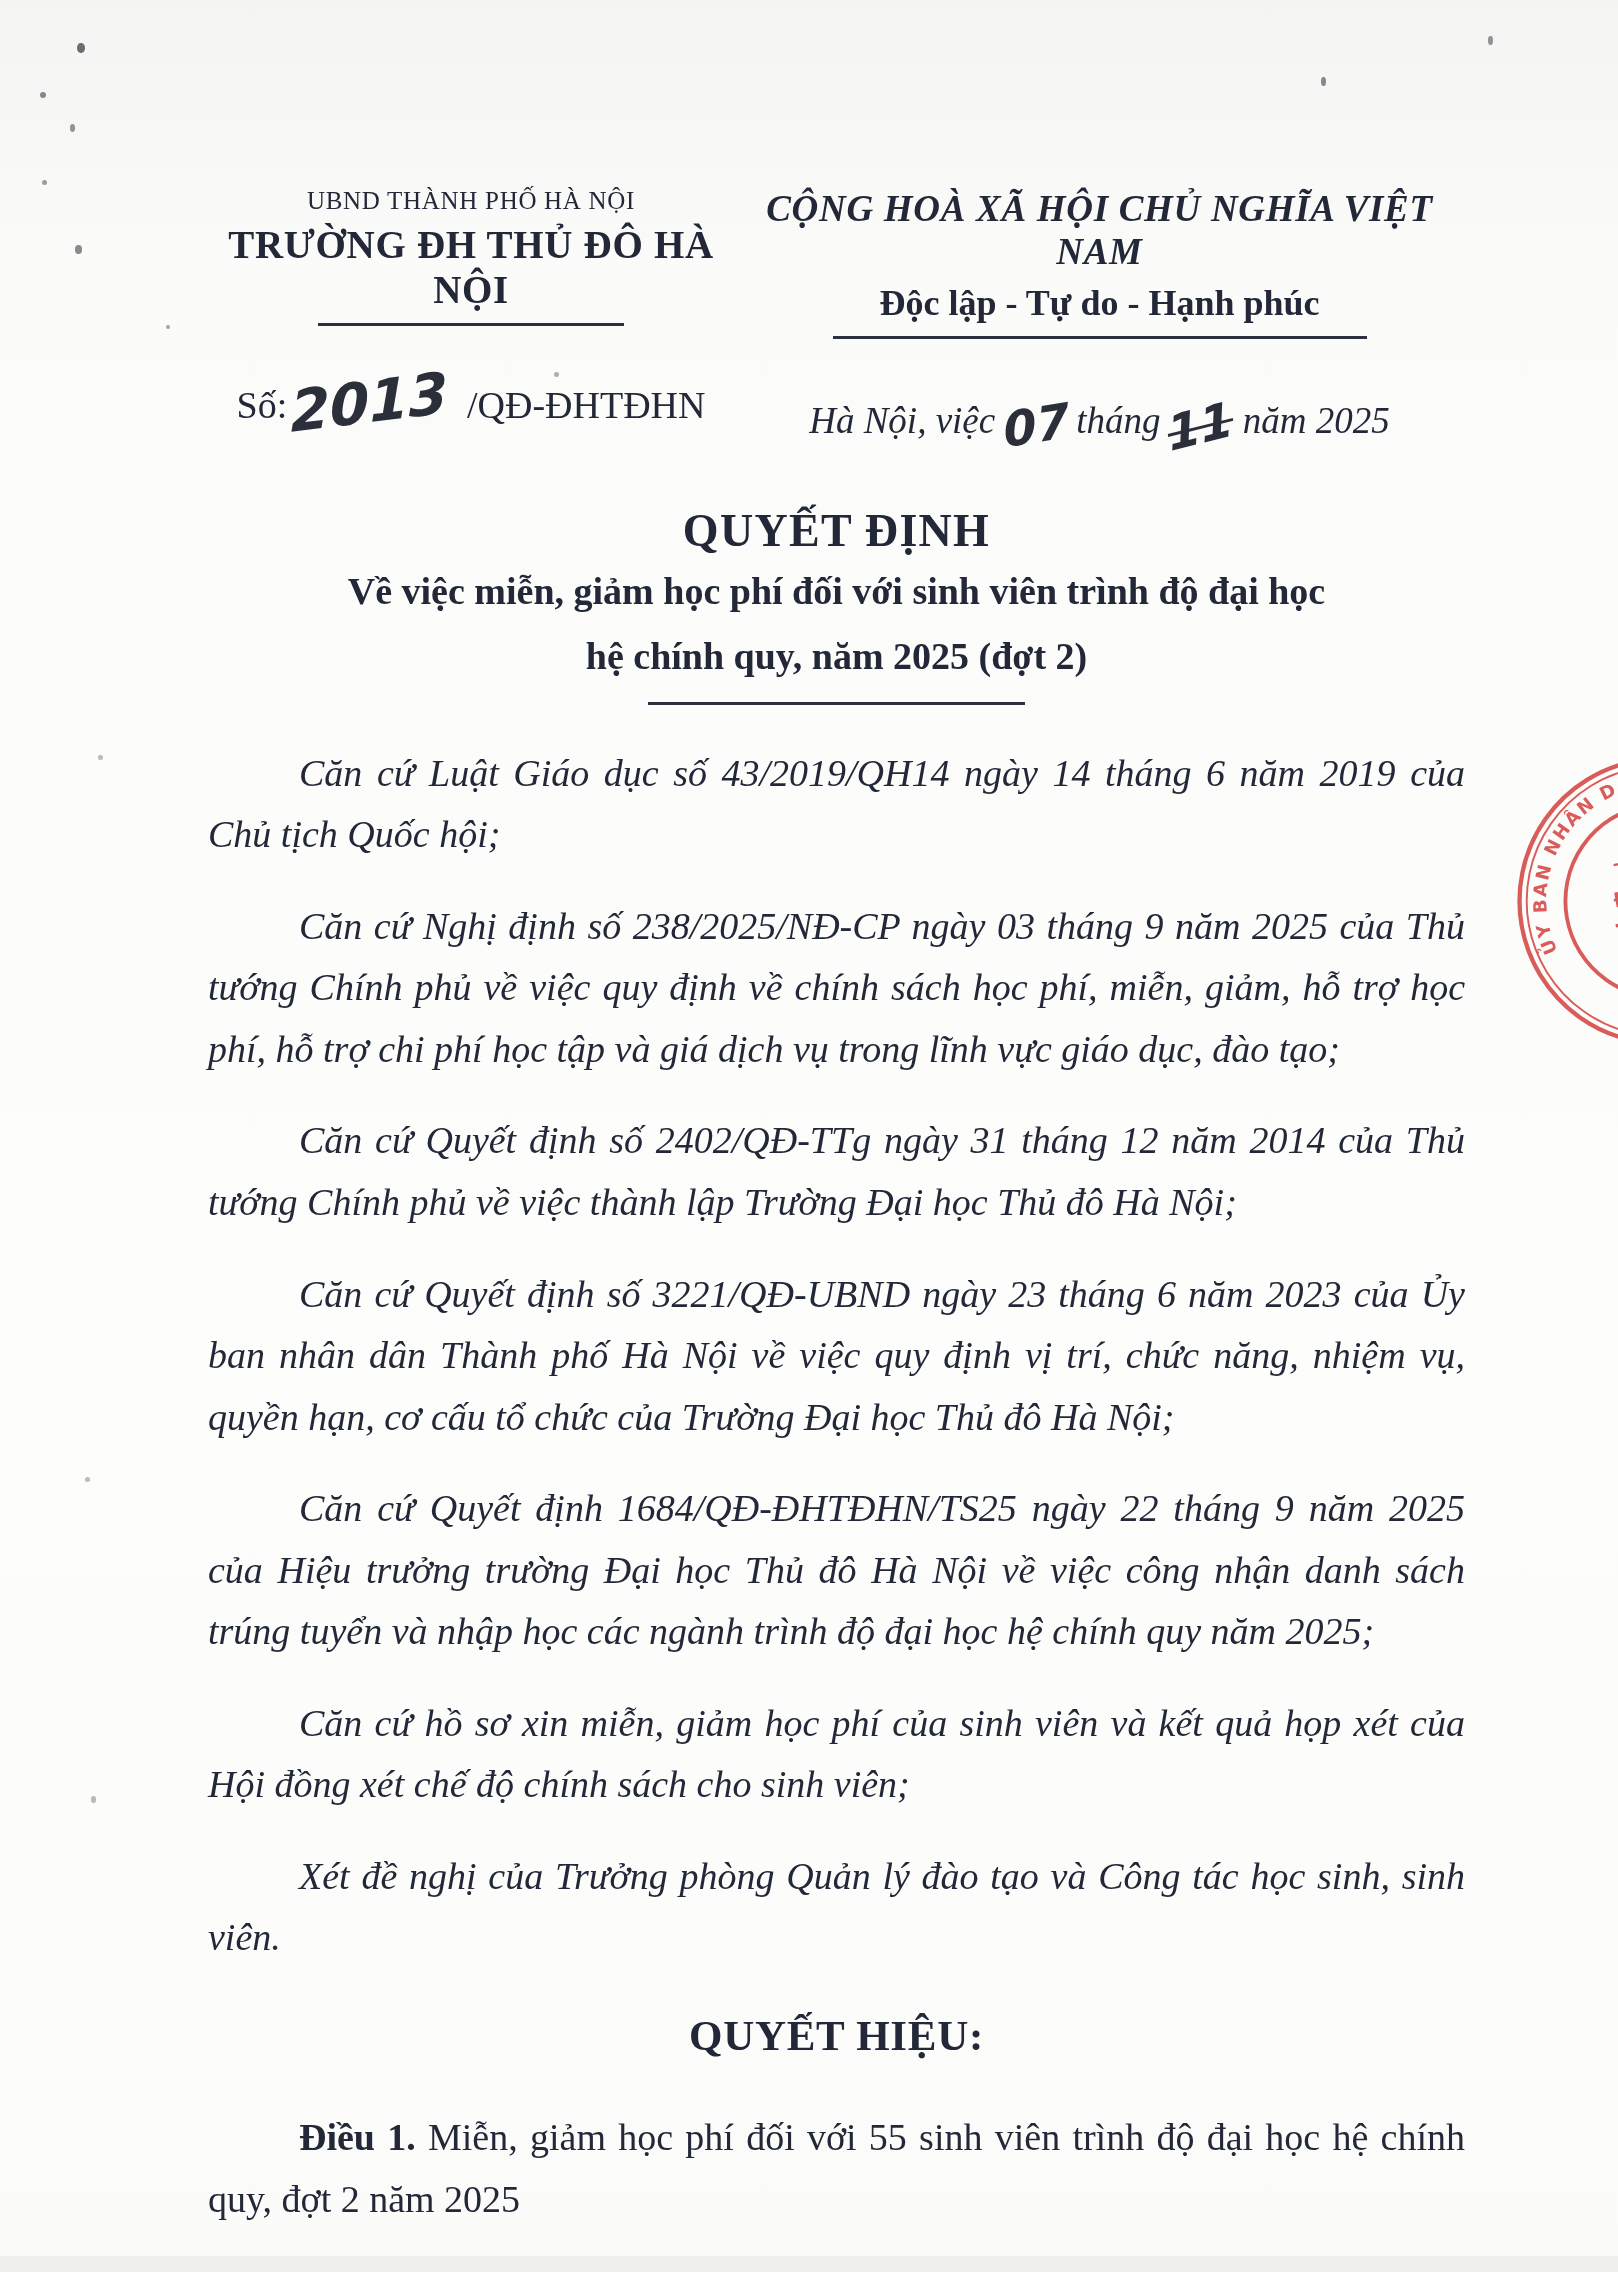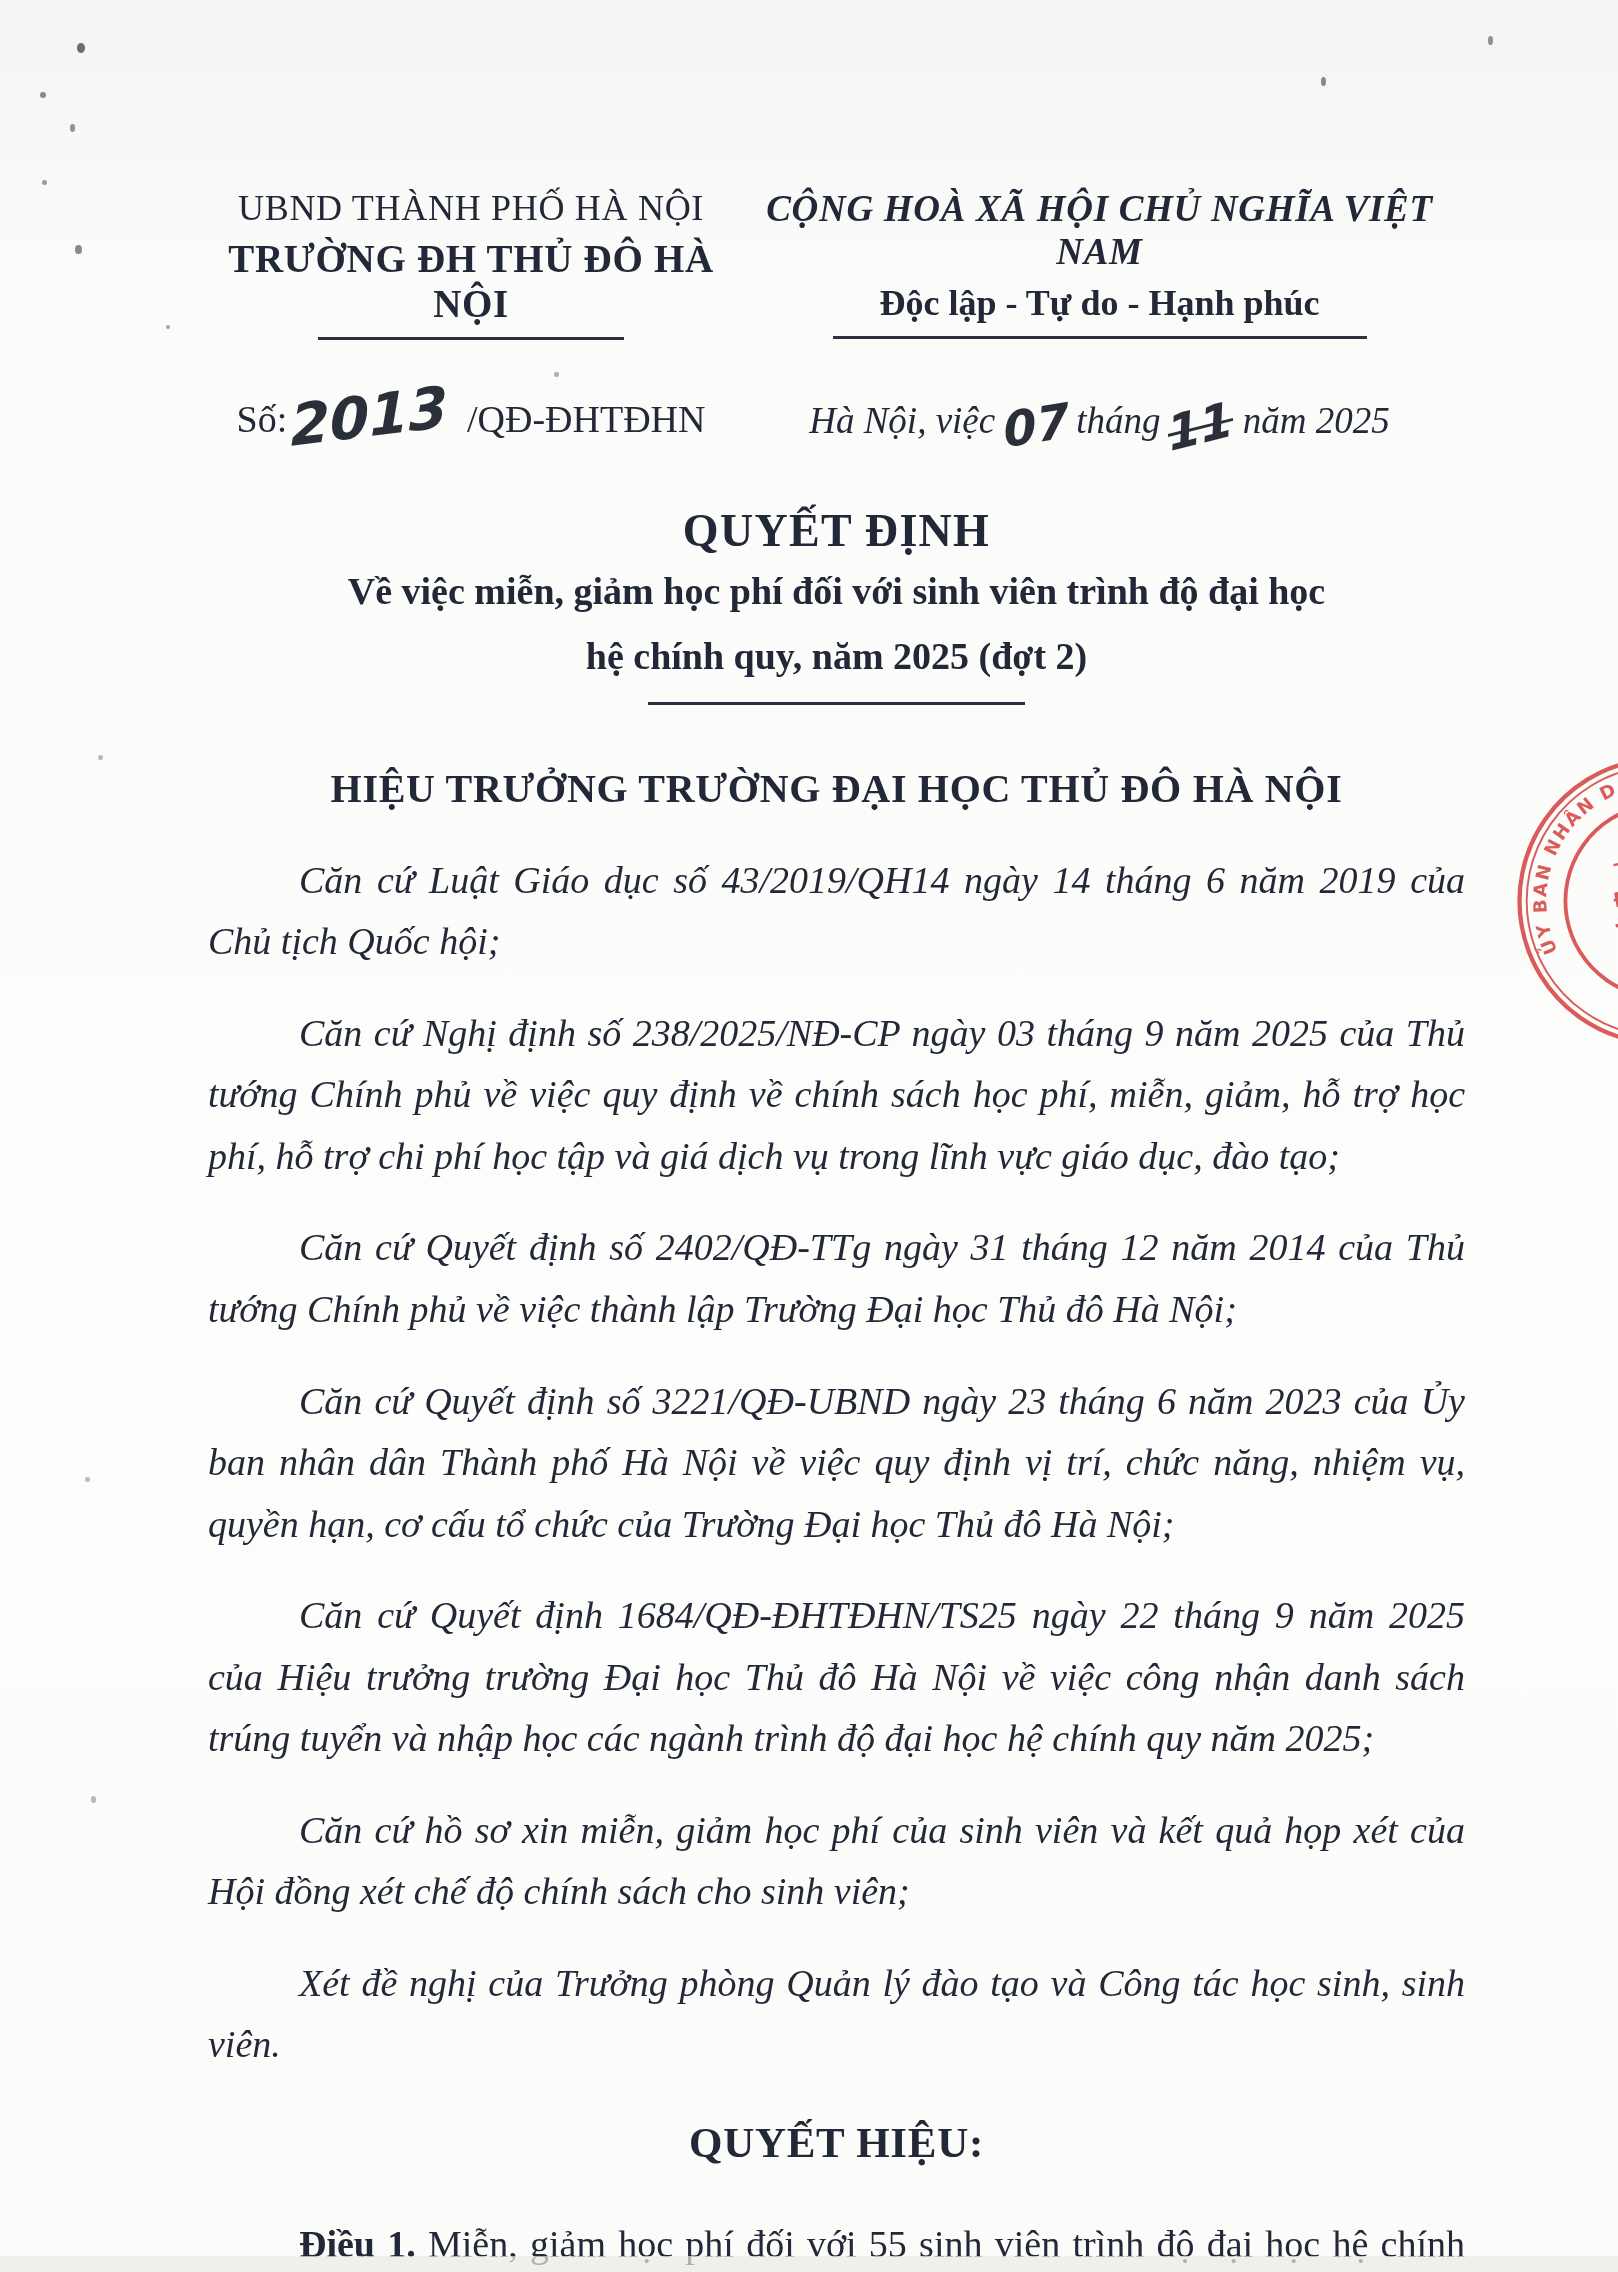--- a/index.html
+++ b/index.html
@@ -23,7 +23,7 @@
   .hdr{display:flex;justify-content:space-between;align-items:flex-start;}
   .hdr-left{width:534px;text-align:center;}
   .hdr-right{width:742px;text-align:center;}
-  .hdr-line1-left{font-size:36px;letter-spacing:0.7px;}
+  .hdr-line1-left{font-size:25px;letter-spacing:0.7px;}
   .hdr-line2-left{font-size:39px;font-weight:bold;margin-top:6.5px;letter-spacing:0.7px;}
   .hdr-line1-right{font-size:37px;font-weight:bold;letter-spacing:0.7px;font-style:italic;}
   .hdr-line2-right{font-size:36px;font-weight:bold;margin-top:9px;}

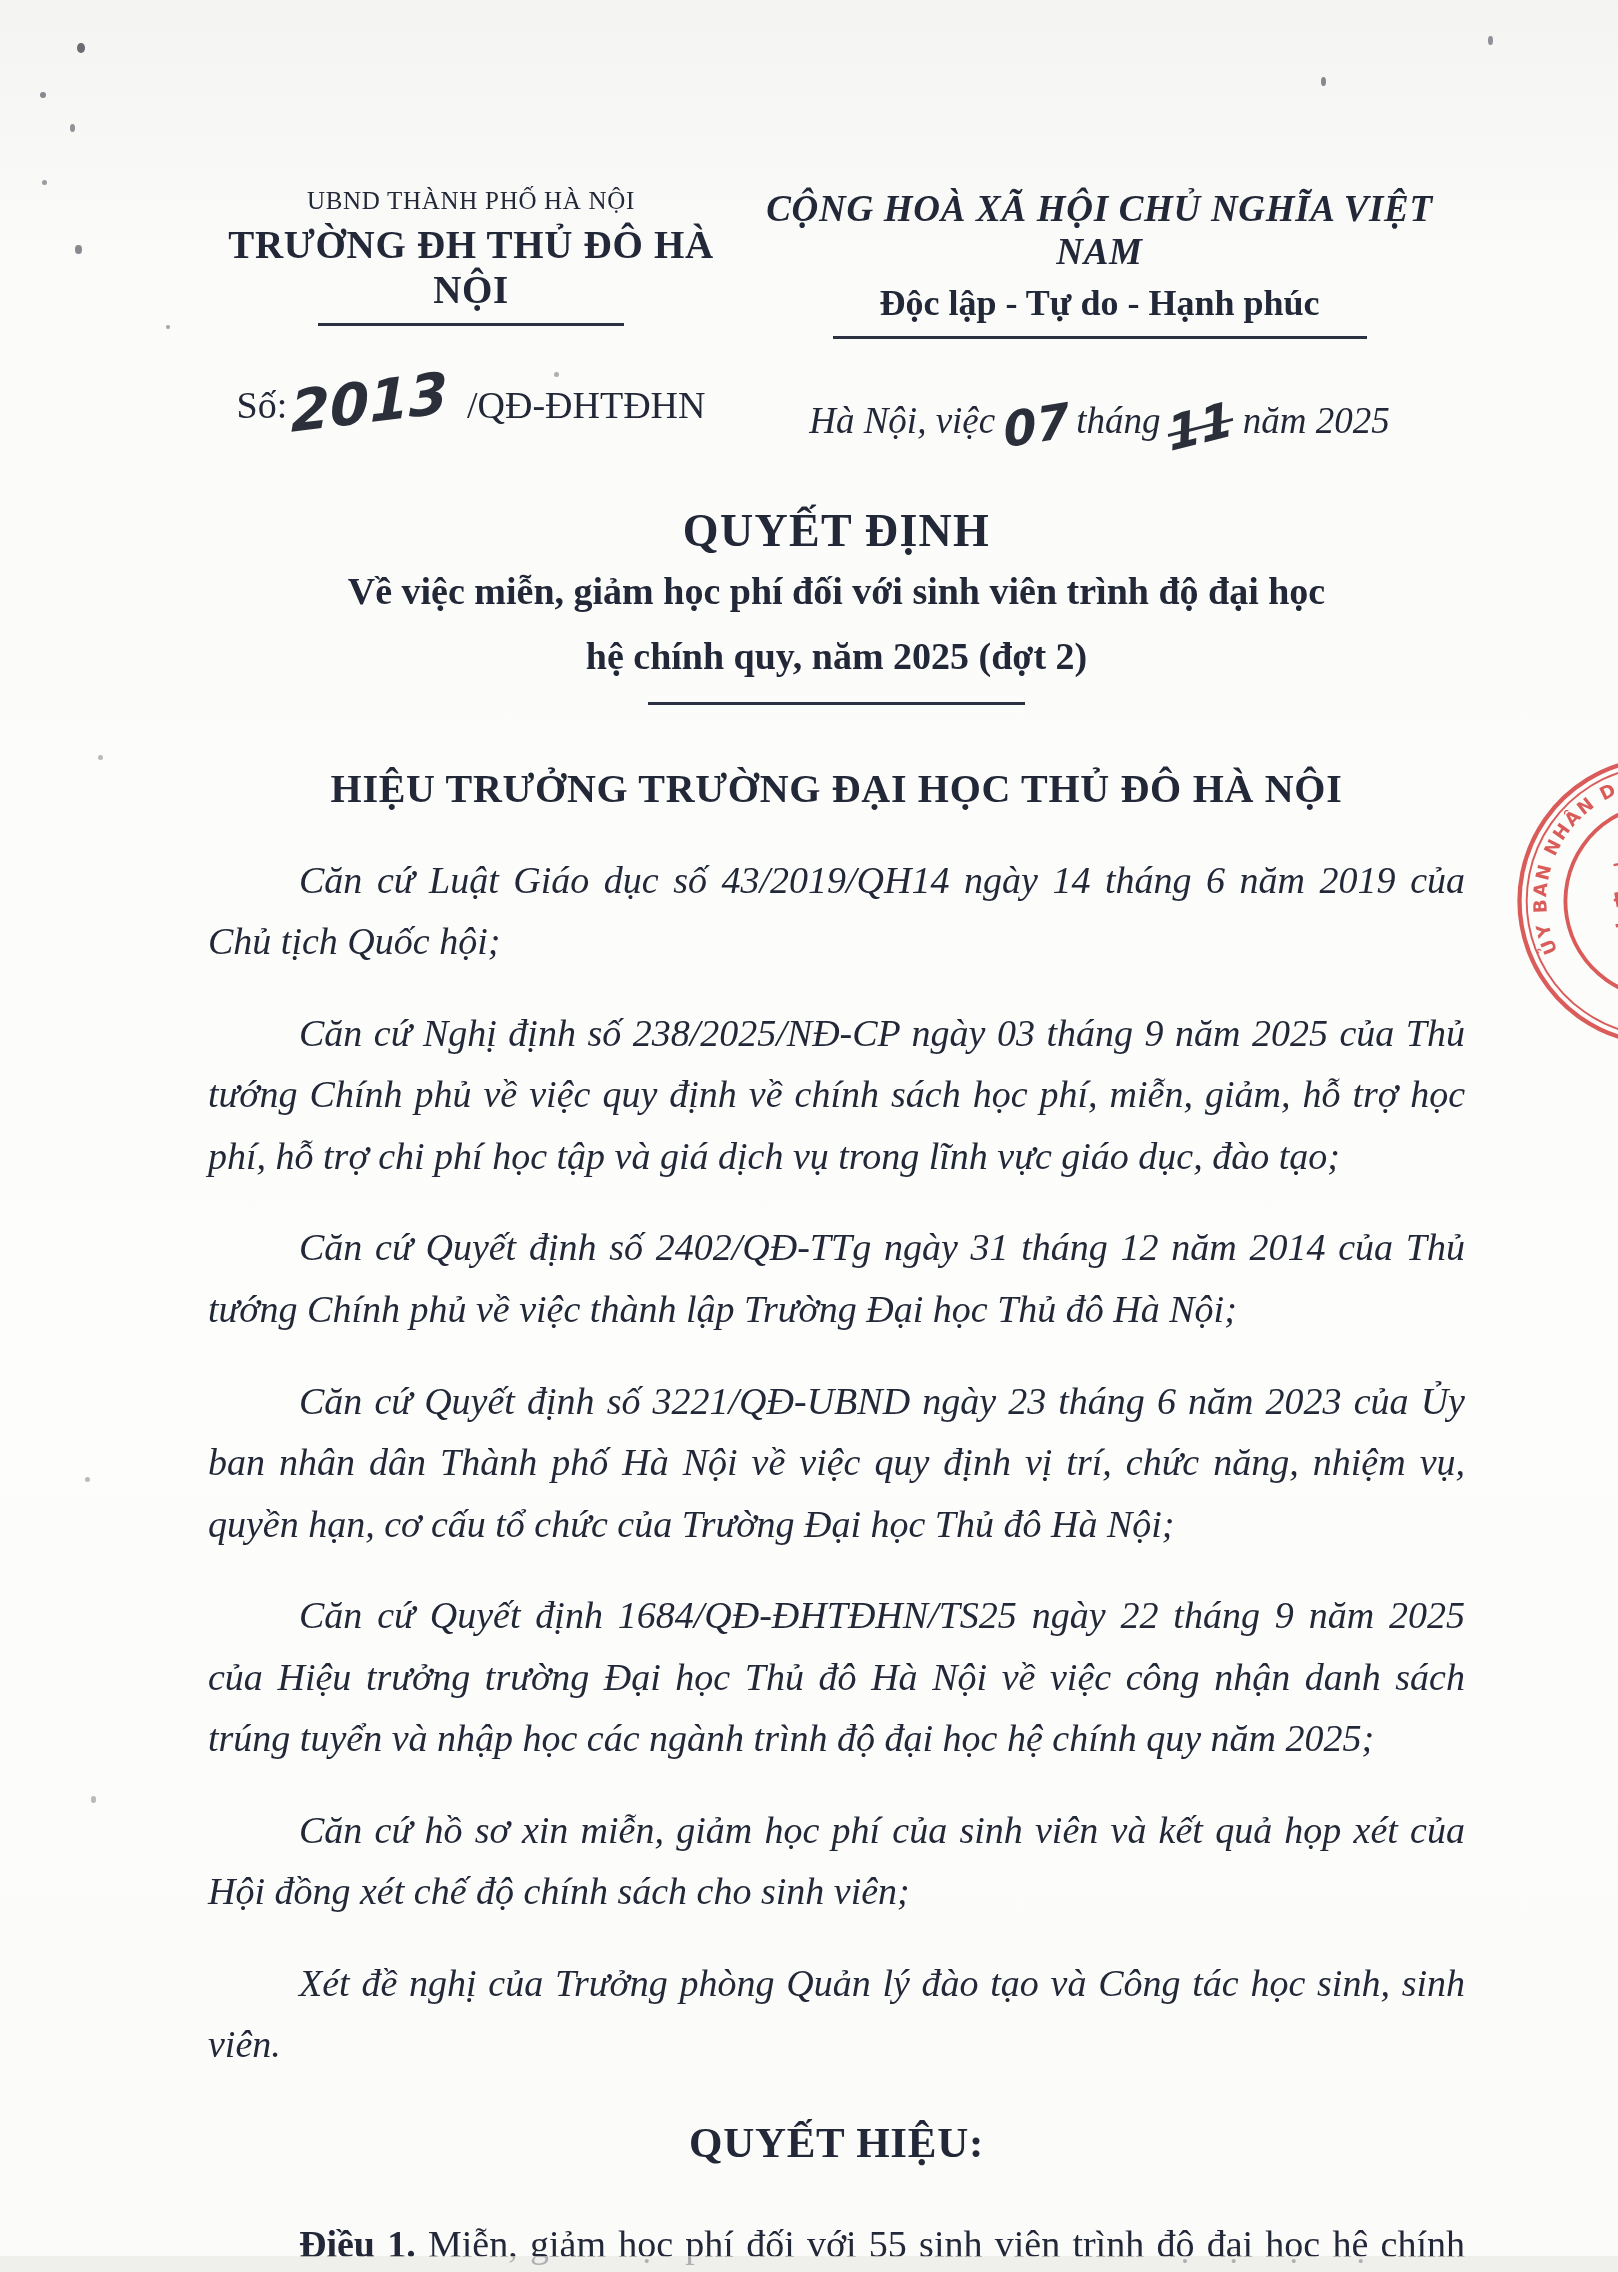--- a/index.html
+++ b/index.html
@@ -108,7 +108,6 @@
       <div class="doc-subtitle">Về việc miễn, giảm học phí đối với sinh viên trình độ đại học</div>
       <div class="doc-subtitle" style="margin-top:8px;">hệ chính quy, năm 2025 (đợt 2)</div>
       <div class="rule-title"></div>
-      <div class="issuer">HIỆU TRƯỞNG TRƯỜNG ĐẠI HỌC THỦ ĐÔ HÀ NỘI</div>
     </div>
 
     <div class="recitals">

